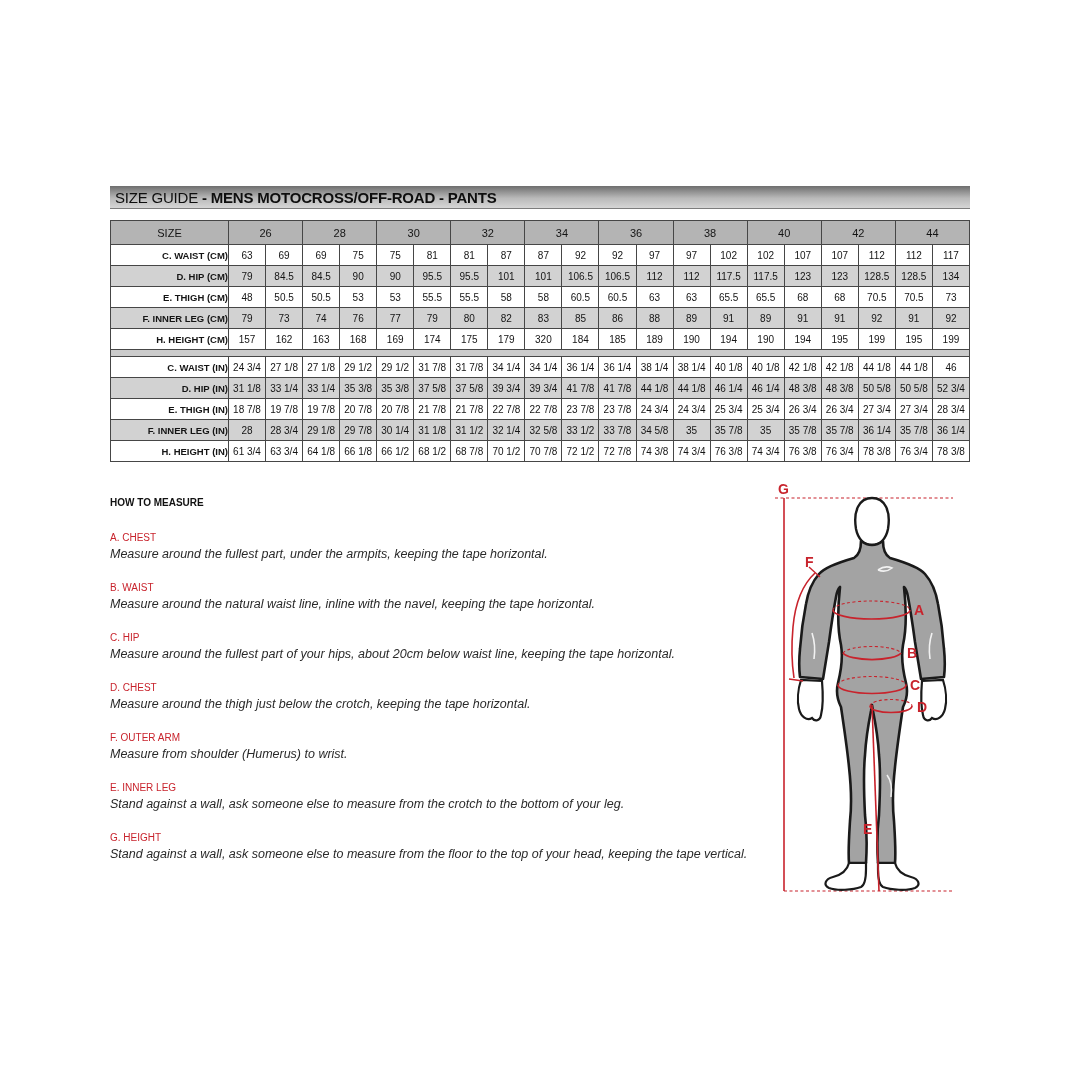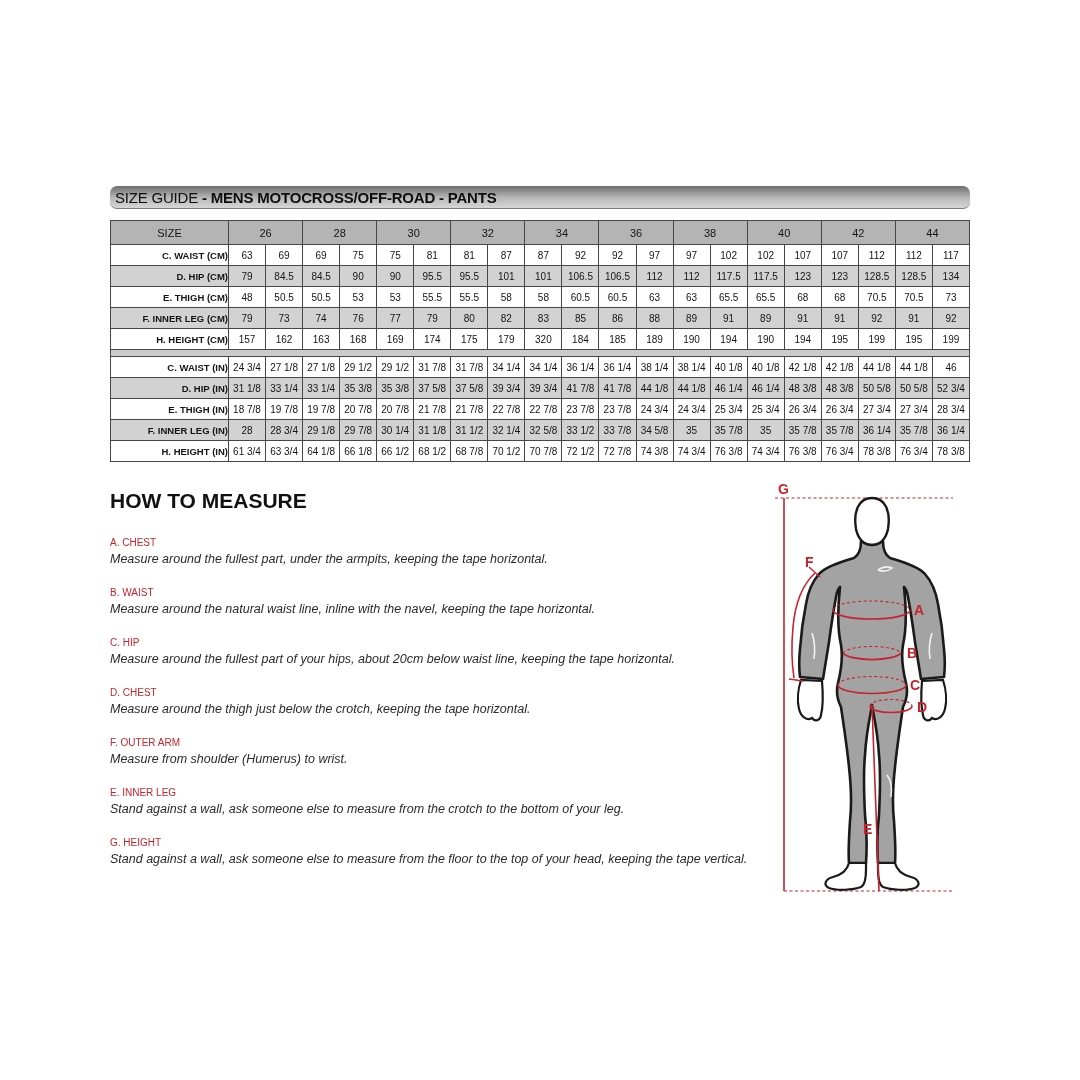--- a/index.html
+++ b/index.html
@@ -13,7 +13,7 @@
     background: linear-gradient(to bottom, #6e6e6e 0%, #b9b9b9 55%, #d6d6d6 100%);
     border-bottom: 1px solid #7d7d7d;
     display: flex; align-items: center; padding-left: 5px;
-    font-size: 15px; color: #0e0e0e; letter-spacing: -0.2px; white-space: pre; border-radius: 7px;
+    font-size: 15px; color: #0e0e0e; letter-spacing: -0.2px; white-space: pre;
   }
   .titlebar .t-main { font-weight: bold; }
 

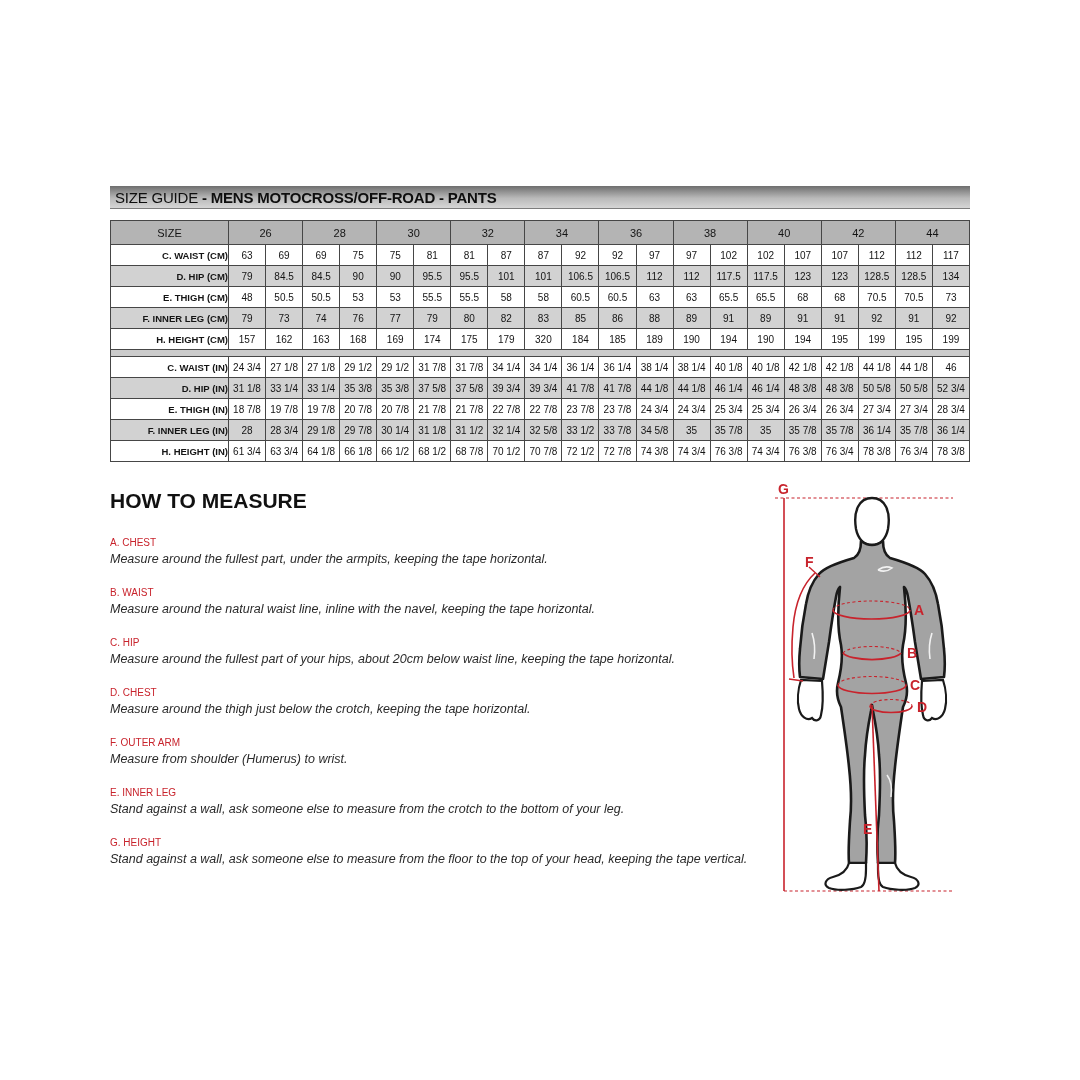--- a/index.html
+++ b/index.html
@@ -34,7 +34,7 @@
 
   
   .howto { position: absolute; left: 110px; top: 489px; width: 660px; color: #1c1c1c; }
-  .howto-title { font-size: 21px; font-weight: bold; color: #111; margin-bottom: 21px; }
+  .howto-title { font-size: 10px; font-weight: bold; color: #111; margin-bottom: 21px; margin-top: 8px; }
   .msec { margin-bottom: 16px; }
   .mhead { font-size: 10px; font-weight: normal; color: #c8232c; line-height: 17px; }
   .mtext { font-size: 12.5px; color: #2a2a2a; line-height: 17px; font-style: italic; }

